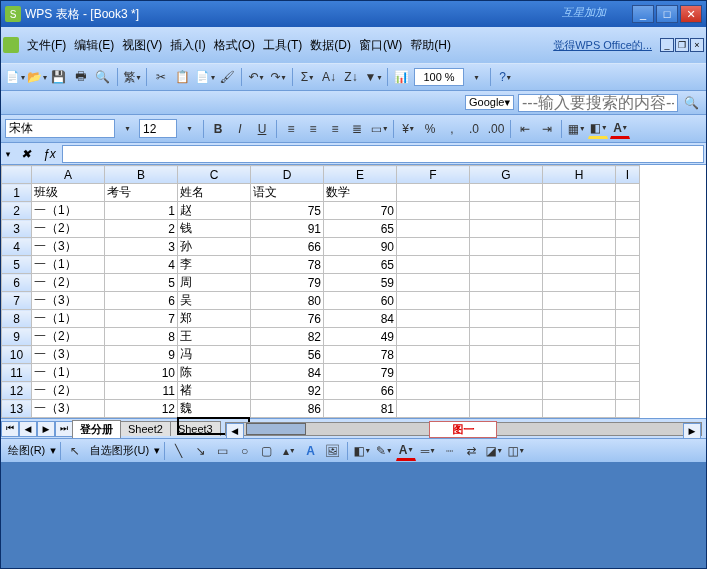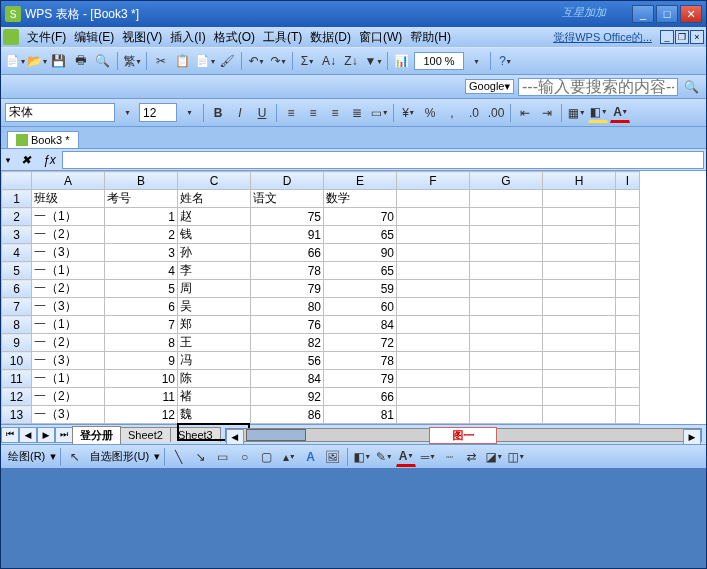--- a/index.html
+++ b/index.html
@@ -12,7 +12,7 @@
 .wmbtn { width:22px; height:18px; border:1px solid #2a4f8f; background:linear-gradient(#6ea3e8,#3d7fd8); color:#fff; font-size:11px; display:flex; align-items:center; justify-content:center; cursor:pointer; }
 .wmbtn.close { background:linear-gradient(#e86a5f,#c83020); }
 .decor { position:absolute; right:100px; top:4px; font-size:11px; font-style:italic; color:#9fd0ff; }
-.menubar { height:20px; background:linear-gradient(#c7defc,#9ec4f2); display:flex; align-items:center; padding:0 2px; font-size:12px; color:#000; gap:0; }
+.menubar { height:36px; background:linear-gradient(#c7defc,#9ec4f2); display:flex; align-items:center; padding:0 2px; font-size:12px; color:#000; gap:0; }
 .menubar .micon { width:16px; height:16px; background:#7fc040; border-radius:2px; margin-right:4px; }
 .menubar .mitem { padding:0 4px; cursor:pointer; white-space:nowrap; }
 .menubar .tail { margin-left:auto; color:#1a4fa0; text-decoration:underline; font-size:11px; padding-right:4px; }

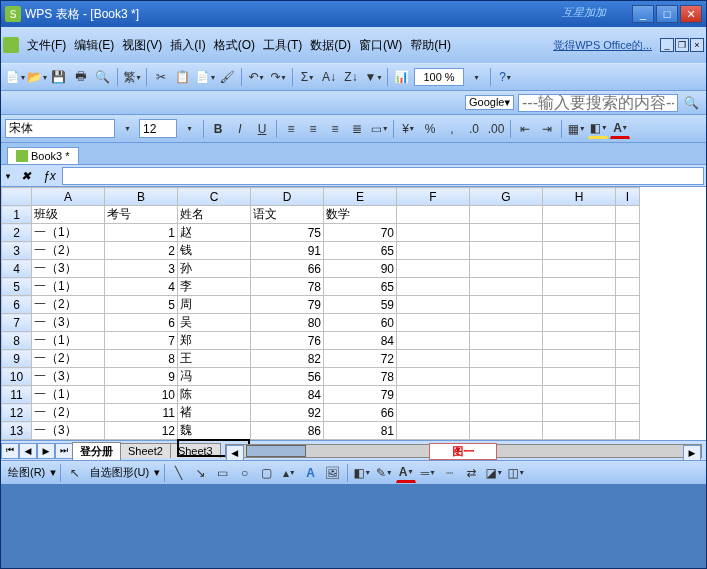--- a/index.html
+++ b/index.html
@@ -165,12 +165,6 @@
       </div>
   </div>
 
-  <div class="doctab">
-    <div class="tab">
-      <span class="ticon"></span>
-      <span>Book3 *</span>
-    </div>
-  </div>
 
   <div class="fxbar">
     <div class="fxdd">▾</div>

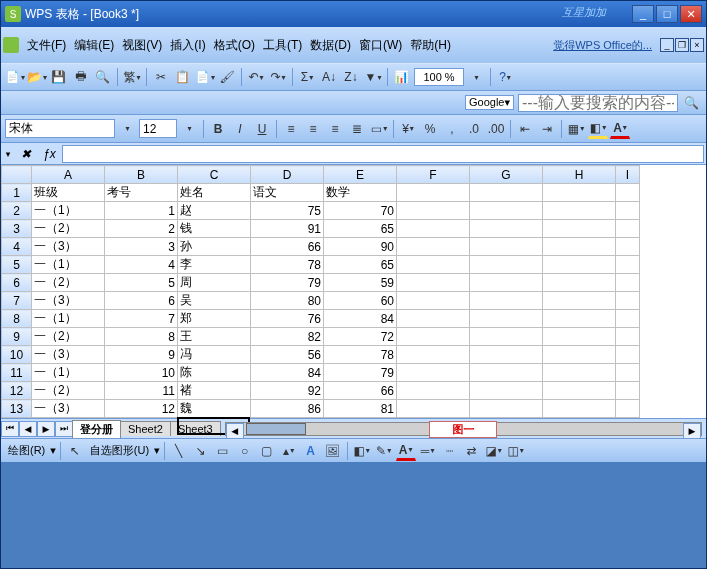--- a/index.html
+++ b/index.html
@@ -292,7 +292,7 @@
   <td class="num">8</td>
   <td class="cellA">王</td>
   <td class="num">82</td>
-  <td class="num">72</td>
+  <td class="num">49</td>
   <td></td>
             <td></td>
             <td></td>

